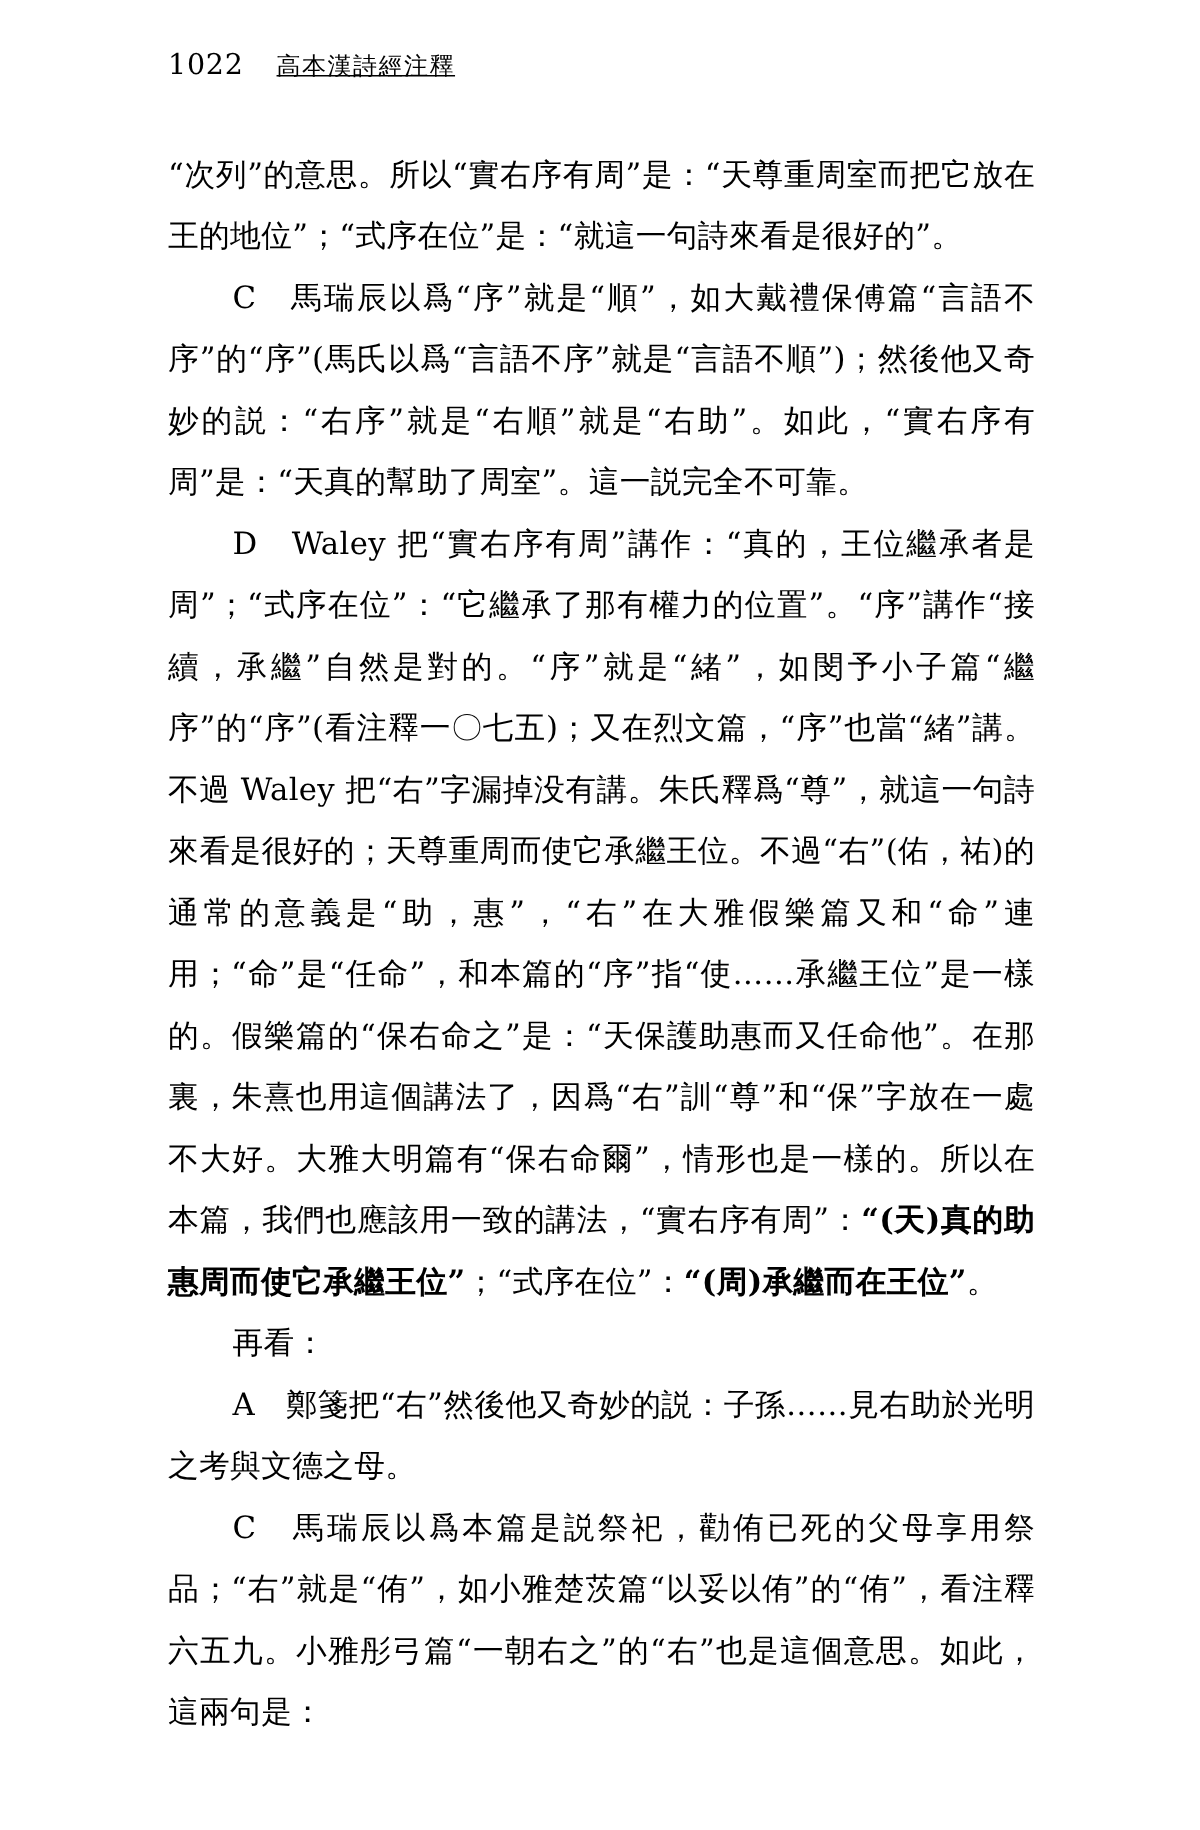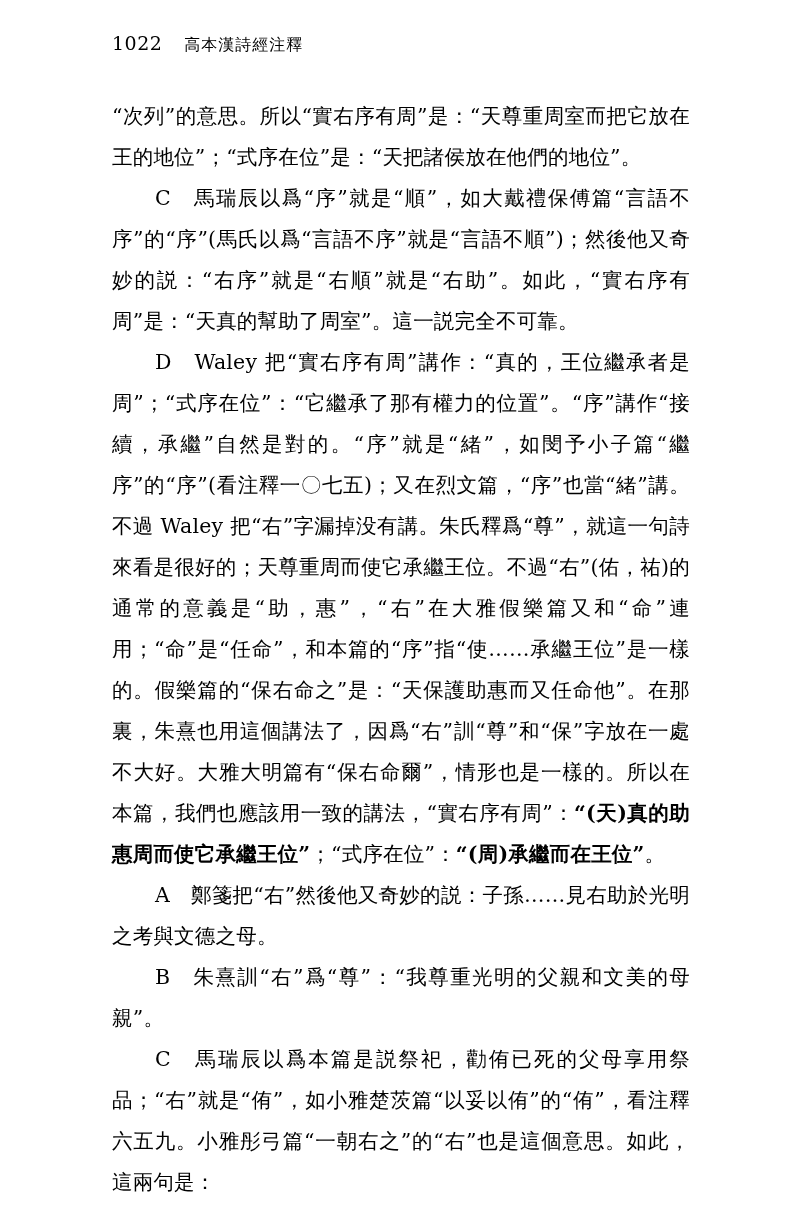--- a/index.html
+++ b/index.html
@@ -38,6 +38,7 @@
     font-size: 16px;
     letter-spacing: 1px;
     font-family: "DejaVu Serif", "Liberation Serif", serif;
+    text-decoration: underline;
   }
   .body-block {
     position: absolute;

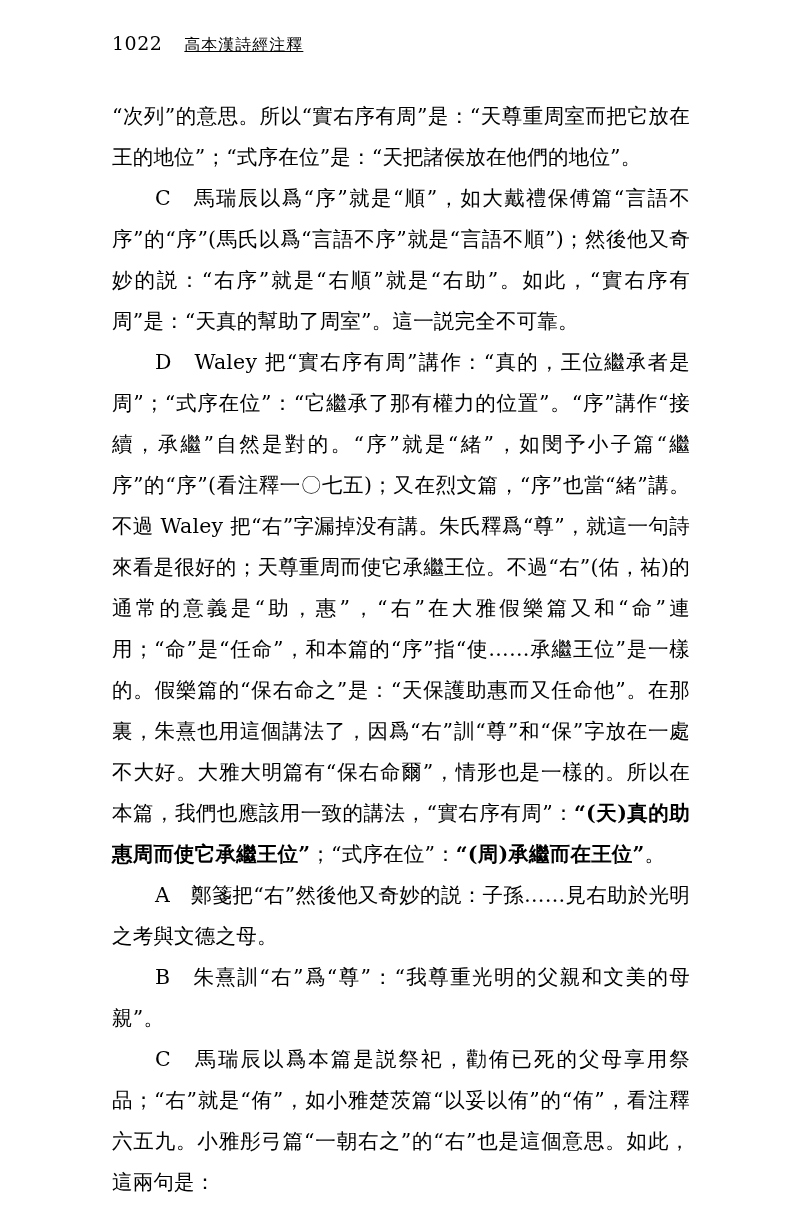--- a/index.html
+++ b/index.html
@@ -72,7 +72,7 @@
   </div>
 
   <div class="body-block" id="body-block">
-      <p class=""><span>“次列”的意思。所以“實右序有周”是：“天尊重周室而把它放在王的地位”；“式序在位”是：“天把諸侯放在他們的地位”。</span></p>
+      <p class=""><span>“次列”的意思。所以“實右序有周”是：“天尊重周室而把它放在王的地位”；“式序在位”是：“就這一句詩來看是很好的”。</span></p>
       <p class="indent"><span>C　馬瑞辰以爲“序”就是“順”，如大戴禮保傅篇“言語不序”的“序”(馬氏以爲“言語不序”就是“言語不順”)；然後他又奇妙的説：“右序”就是“右順”就是“右助”。如此，“實右序有周”是：“天真的幫助了周室”。這一説完全不可靠。</span></p>
       <p class="indent"><span>D　Waley 把“實右序有周”講作：“真的，王位繼承者是周”；“式序在位”：“它繼承了那有權力的位置”。“序”講作“接續，承繼”自然是對的。“序”就是“緒”，如閔予小子篇“繼序”的“序”(看注釋一〇七五)；又在烈文篇，“序”也當“緒”講。不過 Waley 把“右”字漏掉没有講。朱氏釋爲“尊”，就這一句詩來看是很好的；天尊重周而使它承繼王位。不過“右”(佑，祐)的通常的意義是“助，惠”，“右”在大雅假樂篇又和“命”連用；“命”是“任命”，和本篇的“序”指“使……承繼王位”是一樣的。假樂篇的“保右命之”是：“天保護助惠而又任命他”。在那裏，朱熹也用這個講法了，因爲“右”訓“尊”和“保”字放在一處不大好。大雅大明篇有“保右命爾”，情形也是一樣的。所以在本篇，我們也應該用一致的講法，“實右序有周”：</span><span class="bold">“(天)真的助惠周而使它承繼王位”</span><span>；“式序在位”：</span><span class="bold">“(周)承繼而在王位”</span><span>。</span></p>
       <p class="indent"><span>A　鄭箋把“右”然後他又奇妙的説：子孫……見右助於光明之考與文德之母。</span></p>

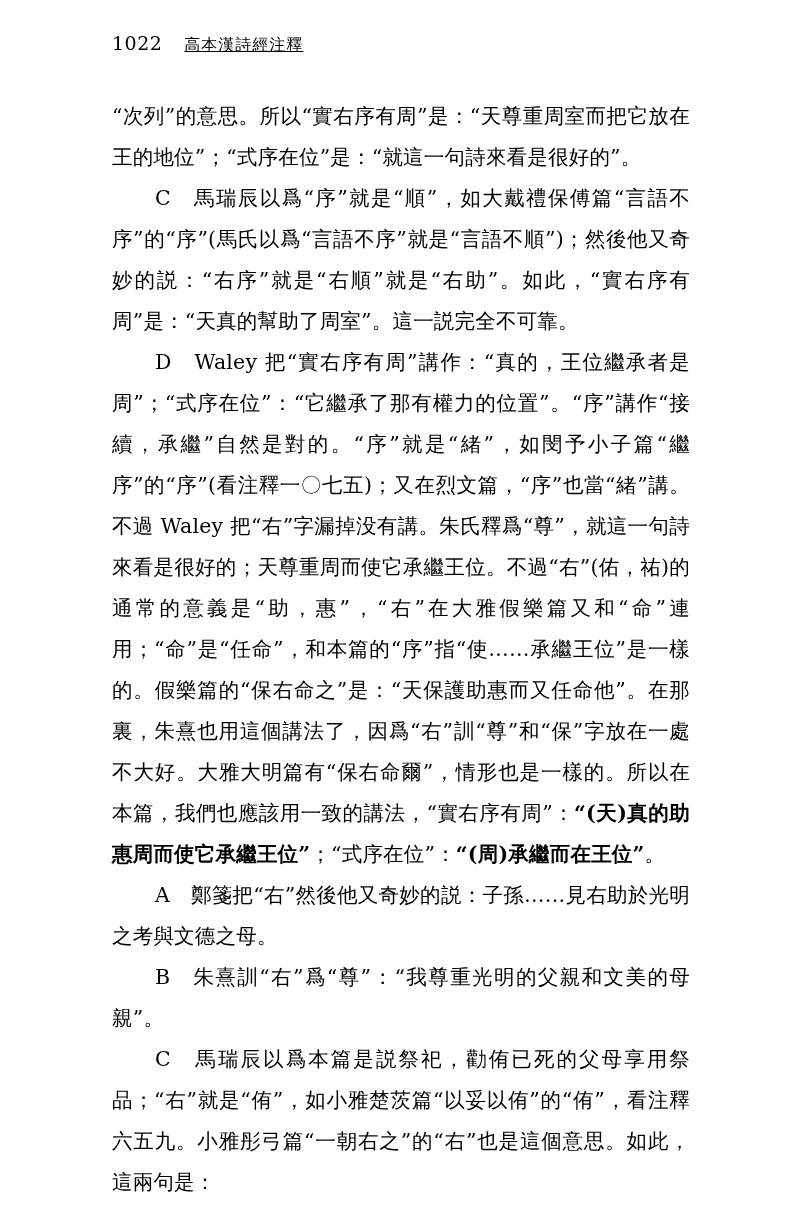--- a/index.html
+++ b/index.html
@@ -75,6 +75,7 @@
       <p class=""><span>“次列”的意思。所以“實右序有周”是：“天尊重周室而把它放在王的地位”；“式序在位”是：“就這一句詩來看是很好的”。</span></p>
       <p class="indent"><span>C　馬瑞辰以爲“序”就是“順”，如大戴禮保傅篇“言語不序”的“序”(馬氏以爲“言語不序”就是“言語不順”)；然後他又奇妙的説：“右序”就是“右順”就是“右助”。如此，“實右序有周”是：“天真的幫助了周室”。這一説完全不可靠。</span></p>
       <p class="indent"><span>D　Waley 把“實右序有周”講作：“真的，王位繼承者是周”；“式序在位”：“它繼承了那有權力的位置”。“序”講作“接續，承繼”自然是對的。“序”就是“緒”，如閔予小子篇“繼序”的“序”(看注釋一〇七五)；又在烈文篇，“序”也當“緒”講。不過 Waley 把“右”字漏掉没有講。朱氏釋爲“尊”，就這一句詩來看是很好的；天尊重周而使它承繼王位。不過“右”(佑，祐)的通常的意義是“助，惠”，“右”在大雅假樂篇又和“命”連用；“命”是“任命”，和本篇的“序”指“使……承繼王位”是一樣的。假樂篇的“保右命之”是：“天保護助惠而又任命他”。在那裏，朱熹也用這個講法了，因爲“右”訓“尊”和“保”字放在一處不大好。大雅大明篇有“保右命爾”，情形也是一樣的。所以在本篇，我們也應該用一致的講法，“實右序有周”：</span><span class="bold">“(天)真的助惠周而使它承繼王位”</span><span>；“式序在位”：</span><span class="bold">“(周)承繼而在王位”</span><span>。</span></p>
+      <p class="indent"><span>再看：</span></p>
       <p class="indent"><span>A　鄭箋把“右”然後他又奇妙的説：子孫……見右助於光明之考與文德之母。</span></p>
       <p class="indent"><span>B　朱熹訓“右”爲“尊”：“我尊重光明的父親和文美的母親”。</span></p>
       <p class="indent"><span>C　馬瑞辰以爲本篇是説祭祀，勸侑已死的父母享用祭品；“右”就是“侑”，如小雅楚茨篇“以妥以侑”的“侑”，看注釋六五九。小雅彤弓篇“一朝右之”的“右”也是這個意思。如此，這兩句是：</span></p>

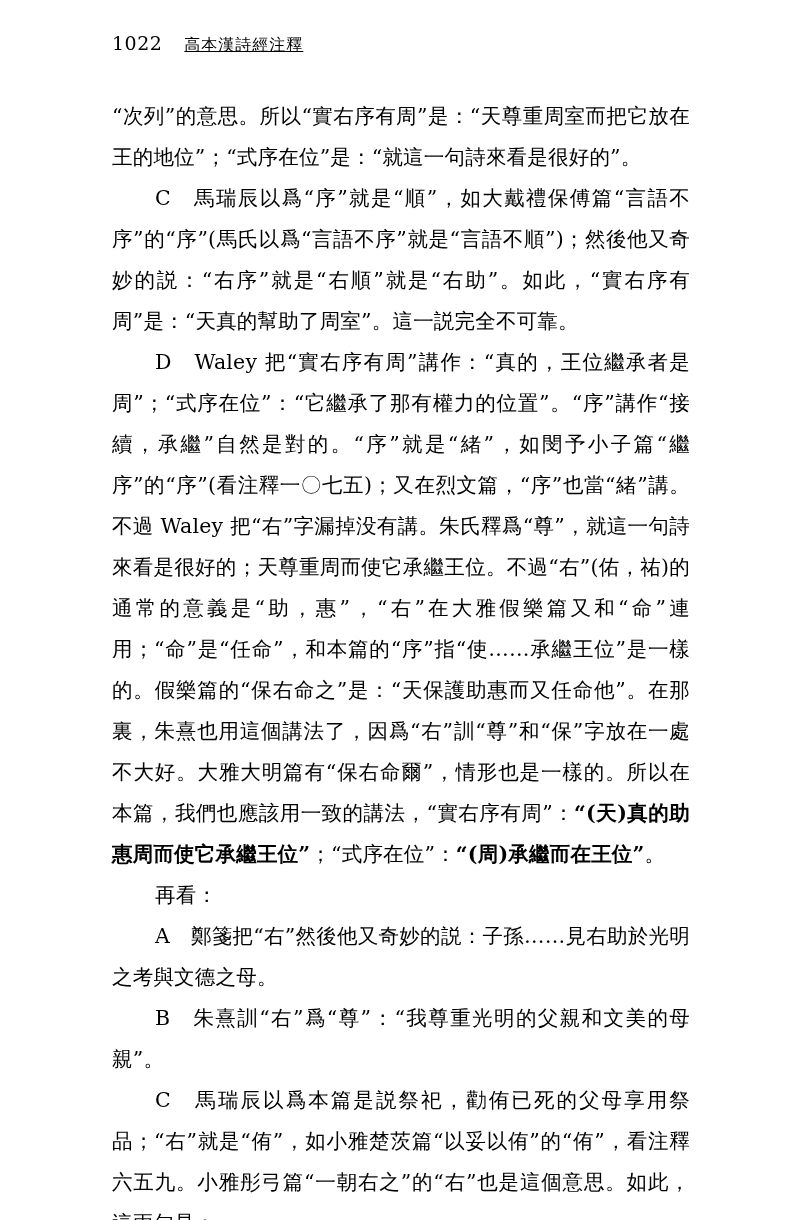--- a/index.html
+++ b/index.html
@@ -77,7 +77,6 @@
       <p class="indent"><span>D　Waley 把“實右序有周”講作：“真的，王位繼承者是周”；“式序在位”：“它繼承了那有權力的位置”。“序”講作“接續，承繼”自然是對的。“序”就是“緒”，如閔予小子篇“繼序”的“序”(看注釋一〇七五)；又在烈文篇，“序”也當“緒”講。不過 Waley 把“右”字漏掉没有講。朱氏釋爲“尊”，就這一句詩來看是很好的；天尊重周而使它承繼王位。不過“右”(佑，祐)的通常的意義是“助，惠”，“右”在大雅假樂篇又和“命”連用；“命”是“任命”，和本篇的“序”指“使……承繼王位”是一樣的。假樂篇的“保右命之”是：“天保護助惠而又任命他”。在那裏，朱熹也用這個講法了，因爲“右”訓“尊”和“保”字放在一處不大好。大雅大明篇有“保右命爾”，情形也是一樣的。所以在本篇，我們也應該用一致的講法，“實右序有周”：</span><span class="bold">“(天)真的助惠周而使它承繼王位”</span><span>；“式序在位”：</span><span class="bold">“(周)承繼而在王位”</span><span>。</span></p>
       <p class="indent"><span>再看：</span></p>
       <p class="indent"><span>A　鄭箋把“右”然後他又奇妙的説：子孫……見右助於光明之考與文德之母。</span></p>
-      <p class="indent"><span>B　朱熹訓“右”爲“尊”：“我尊重光明的父親和文美的母親”。</span></p>
       <p class="indent"><span>C　馬瑞辰以爲本篇是説祭祀，勸侑已死的父母享用祭品；“右”就是“侑”，如小雅楚茨篇“以妥以侑”的“侑”，看注釋六五九。小雅彤弓篇“一朝右之”的“右”也是這個意思。如此，這兩句是：</span></p>
     </div>
 

